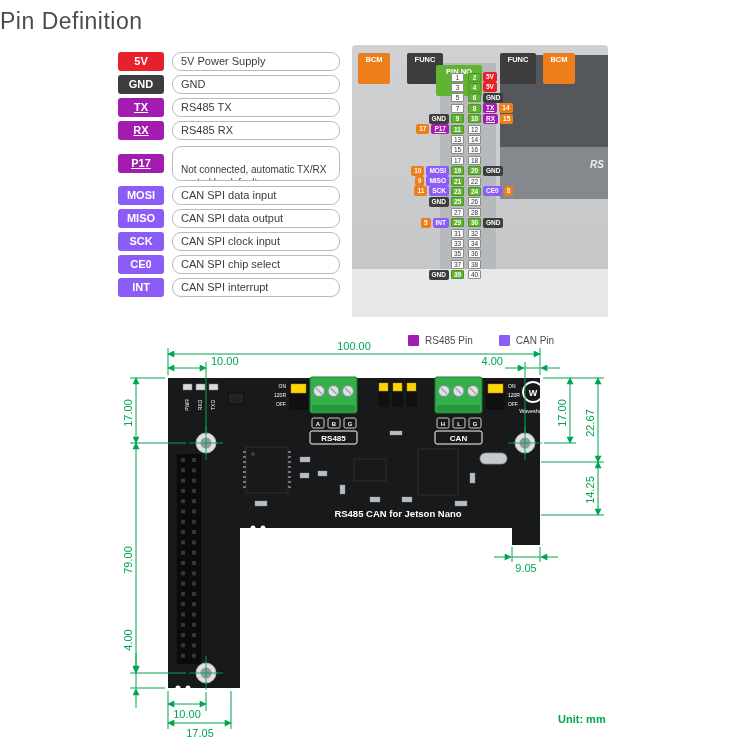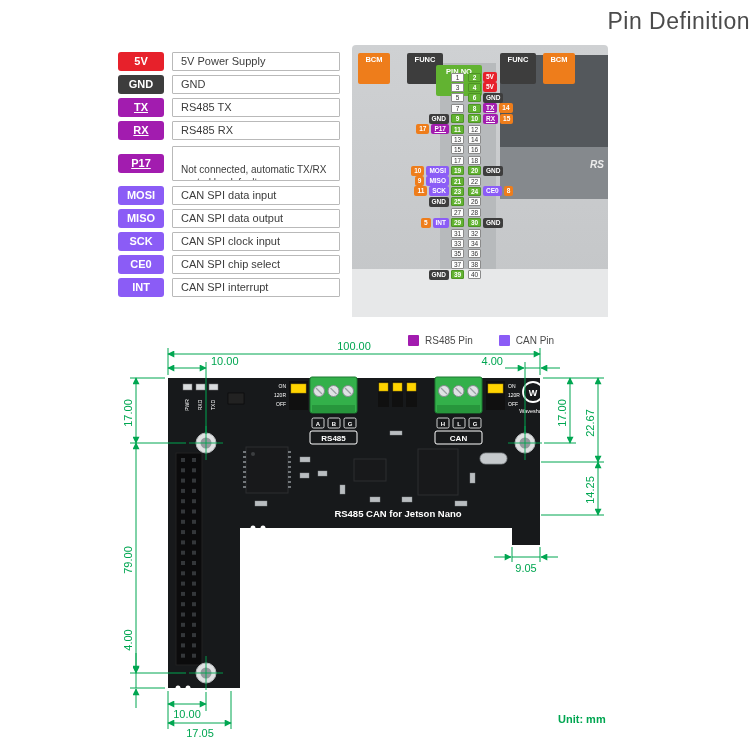--- a/index.html
+++ b/index.html
@@ -5,7 +5,7 @@
   html,body{margin:0;padding:0;background:#fff;}
   .page{position:relative;width:750px;height:750px;background:#fff;overflow:hidden;
         font-family:"Liberation Sans",sans-serif;}
-  .title{position:absolute;top:8px;left:0;width:100%;text-align:right;
+  .title{position:absolute;top:8px;left:0;width:100%;text-align:left;
          font-size:23px;color:#4b4b4b;font-weight:500;letter-spacing:.5px;}
 
   

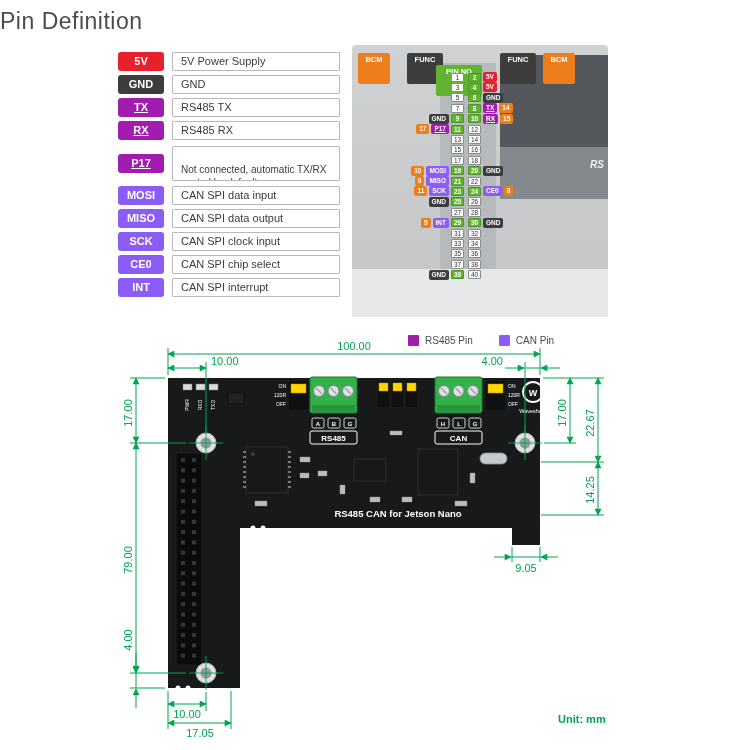--- a/index.html
+++ b/index.html
@@ -23,7 +23,7 @@
   .badge{position:absolute;left:0;top:0;width:46px;height:19px;border-radius:3px;
          color:#fff;font-size:11px;font-weight:bold;text-align:center;line-height:19px;}
   .desc{position:absolute;left:54px;top:0;width:168px;height:19px;box-sizing:border-box;
-        border:1px solid #b9b9b9;border-radius:1px;background:#fff;color:#3c3c3c;
+        border:1px solid #b9b9b9;border-radius:9px;background:#fff;color:#3c3c3c;
         font-size:11px;line-height:17px;padding:0 8px;white-space:nowrap;overflow:hidden;}
   .desc.tall{height:35px;white-space:normal;line-height:1.3;padding-top:16px;font-size:10px;}
 

